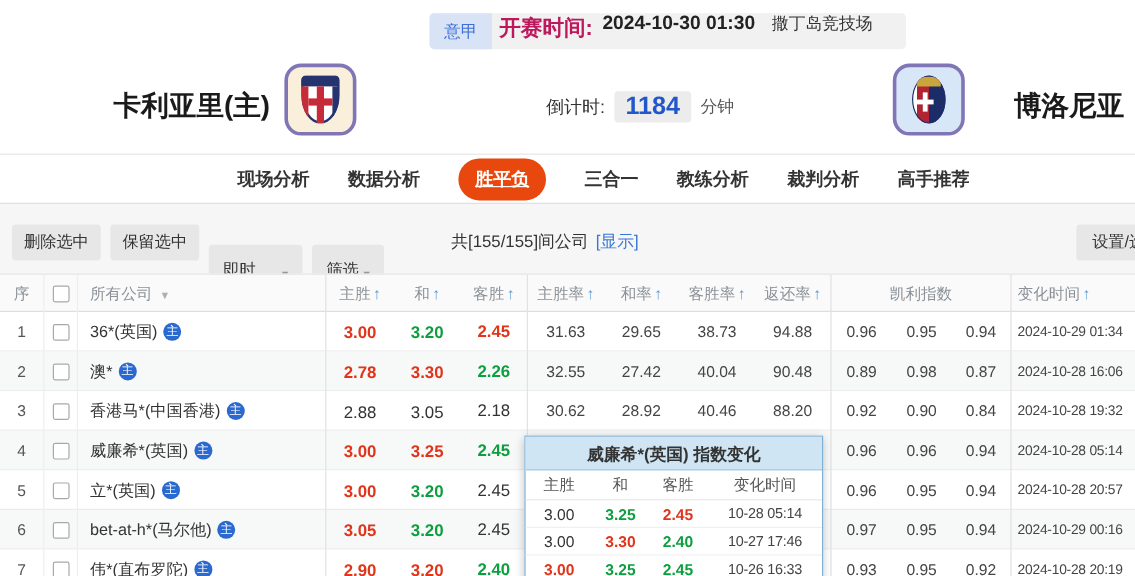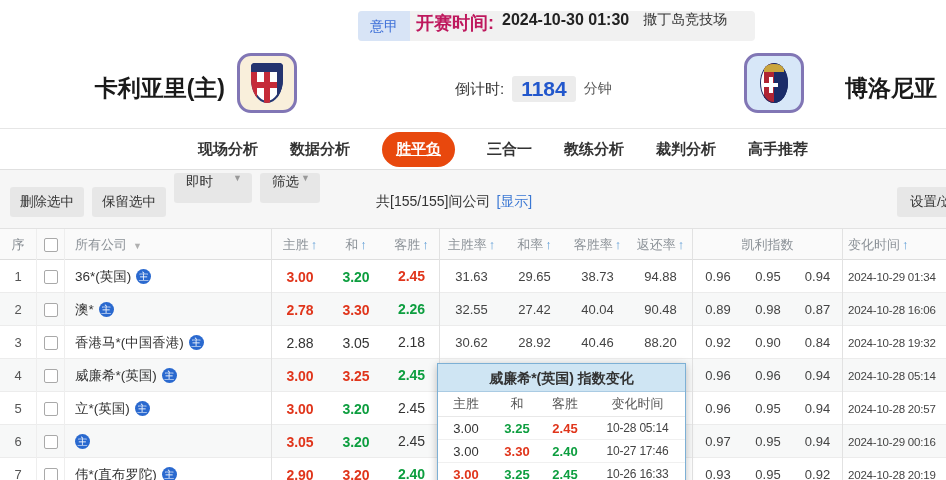--- a/index.html
+++ b/index.html
@@ -51,8 +51,8 @@
          border-radius:3px; font-size:13.5px; color:#333; text-align:center; cursor:pointer; }
   .btn-del { left:10px; width:74px; }
   .btn-keep { left:92px; width:74px; }
-  .dd { position:absolute; top:3px; height:30px; background:#e7e7e7; border-radius:3px;
-        display:flex; align-items:flex-start; justify-content:space-between; padding:0 10px 0 12px;
+  .dd { position:absolute; top:34px; height:30px; background:#e7e7e7; border-radius:3px;
+        display:flex; align-items:flex-end; justify-content:space-between; padding:0 10px 0 12px;
         font-size:13.5px; color:#333; cursor:pointer; }
   .dd-instant { left:174px; width:78px; }
   .dd-filter { left:260px; width:60px; }

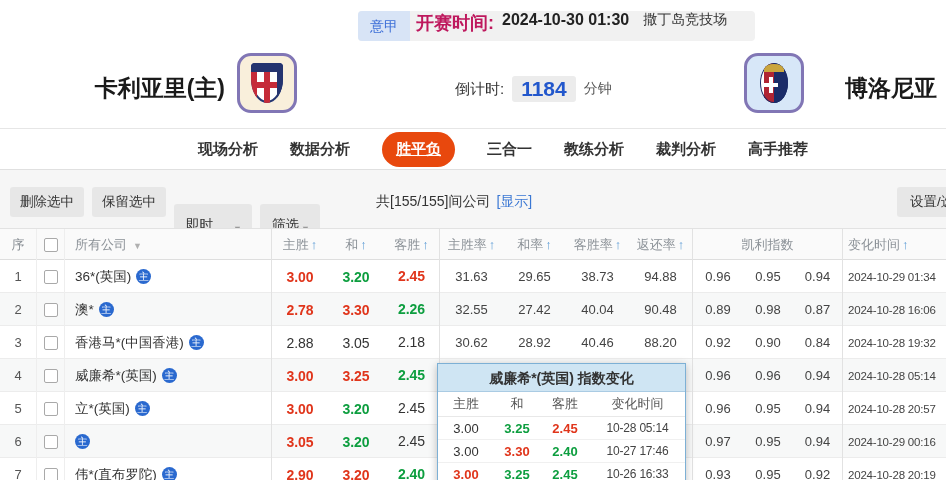--- a/index.html
+++ b/index.html
@@ -311,6 +311,7 @@
             <span class="checkbox"></span>
           </div>
           <div class="cell-comp">
+            <span>bet-at-h*(马尔他)</span>
             <span class="zhu">主</span>
           </div>
           <div class="odds" data-trend="up">3.05</div>

